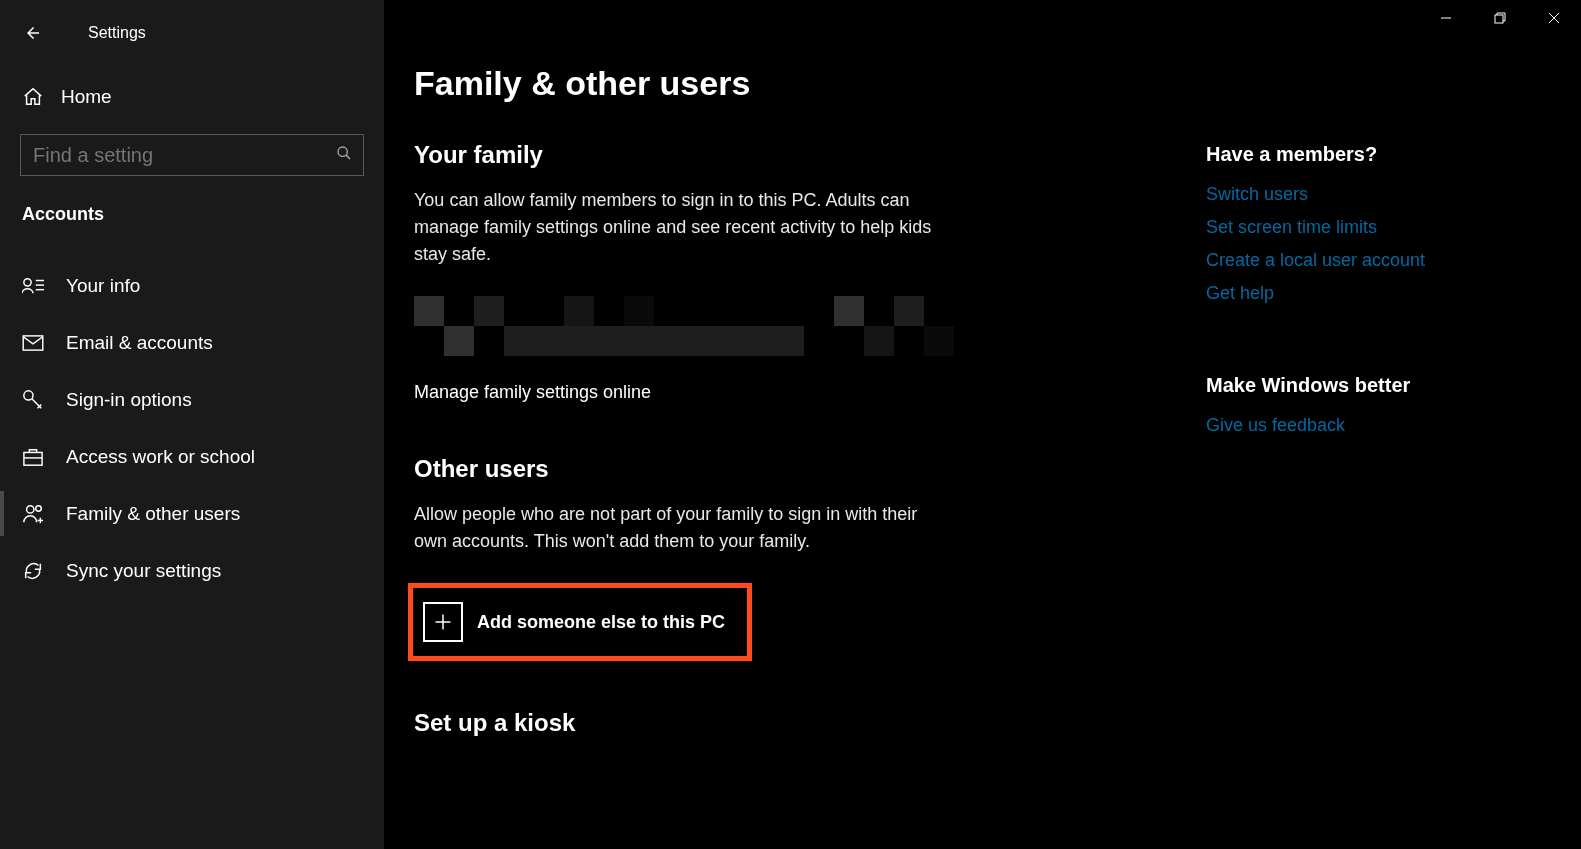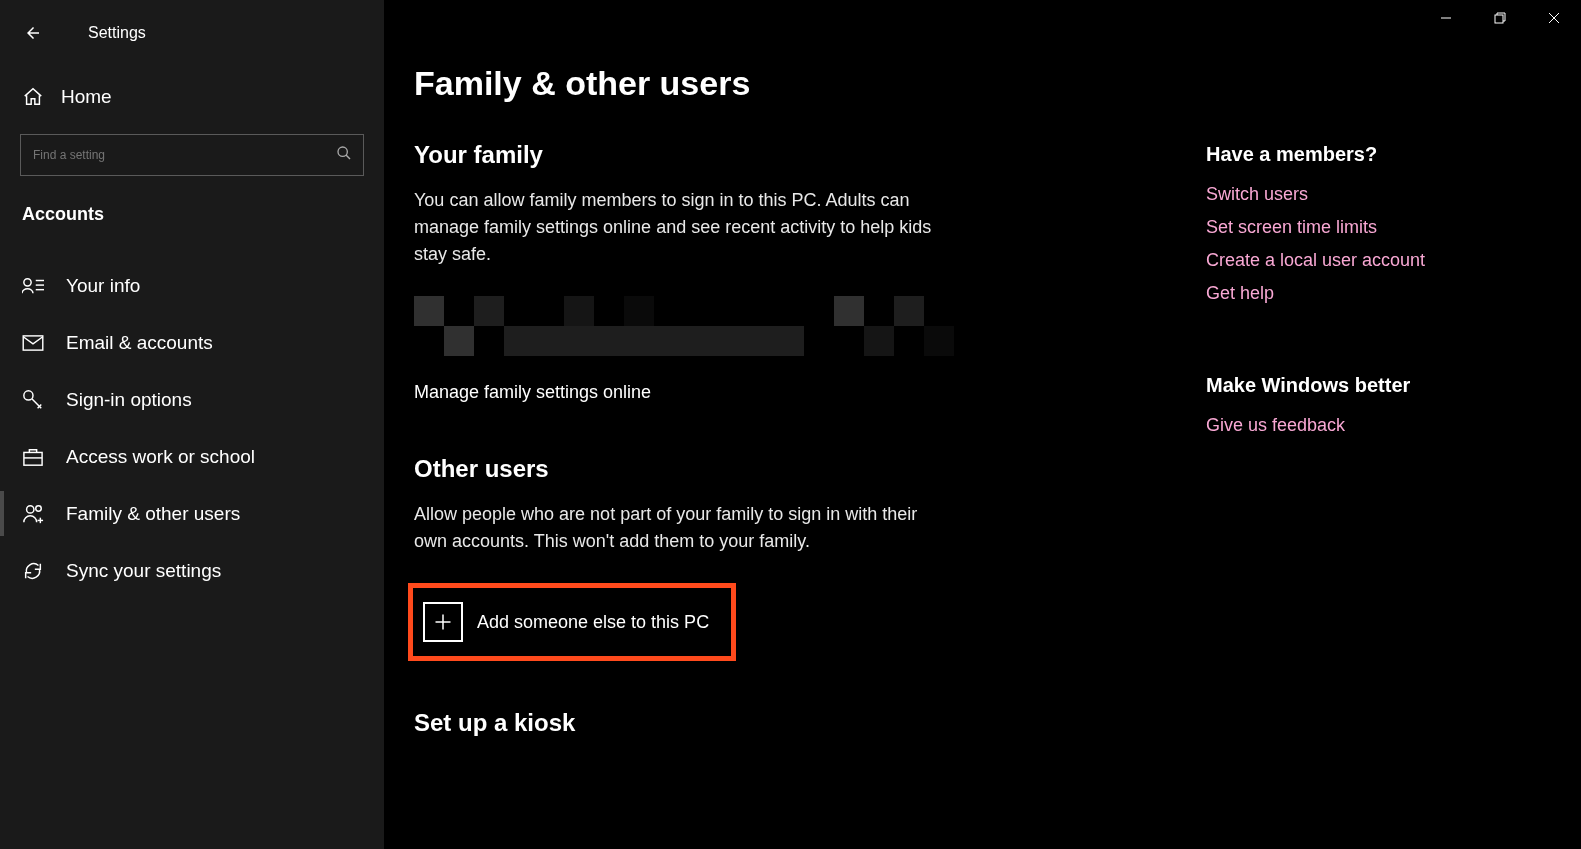--- a/index.html
+++ b/index.html
@@ -50,7 +50,7 @@
     border: 1px solid #5a5a5a;
     color: #aaa;
     padding: 0 38px 0 12px;
-    font-size: 12px;
+    font-size: 20px;
   }
   .search-wrap { position: relative; }
   .search-icon {

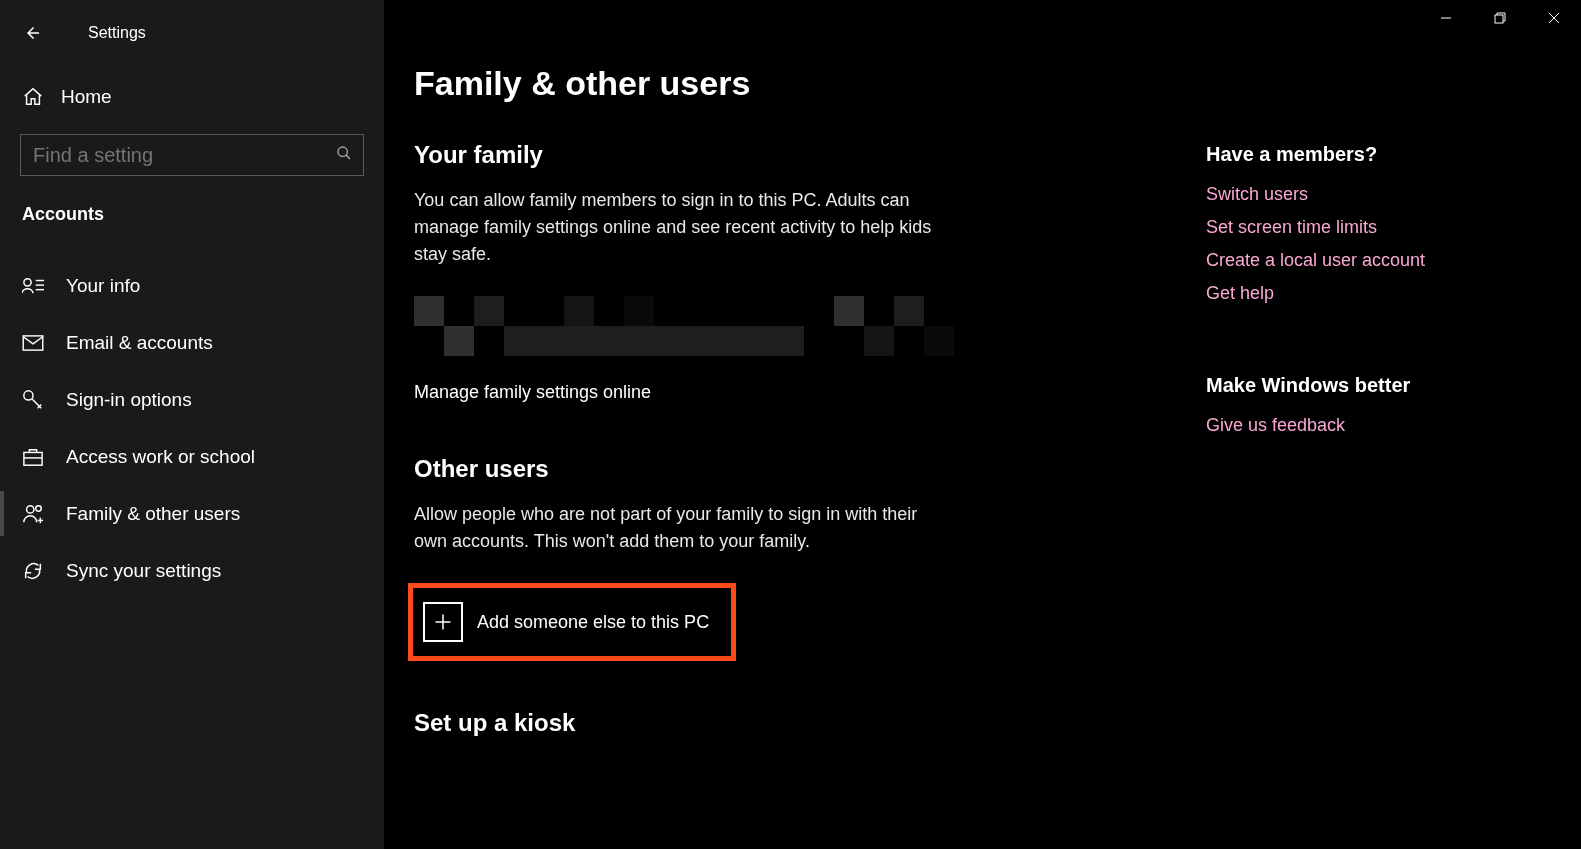--- a/index.html
+++ b/index.html
@@ -187,7 +187,7 @@
     color:#fff;
   }
   .side-link {
-    color: #f9a8d4;
+    color: #0369a1;
     font-size: 18px;
     margin-bottom: 12px;
     cursor: pointer;

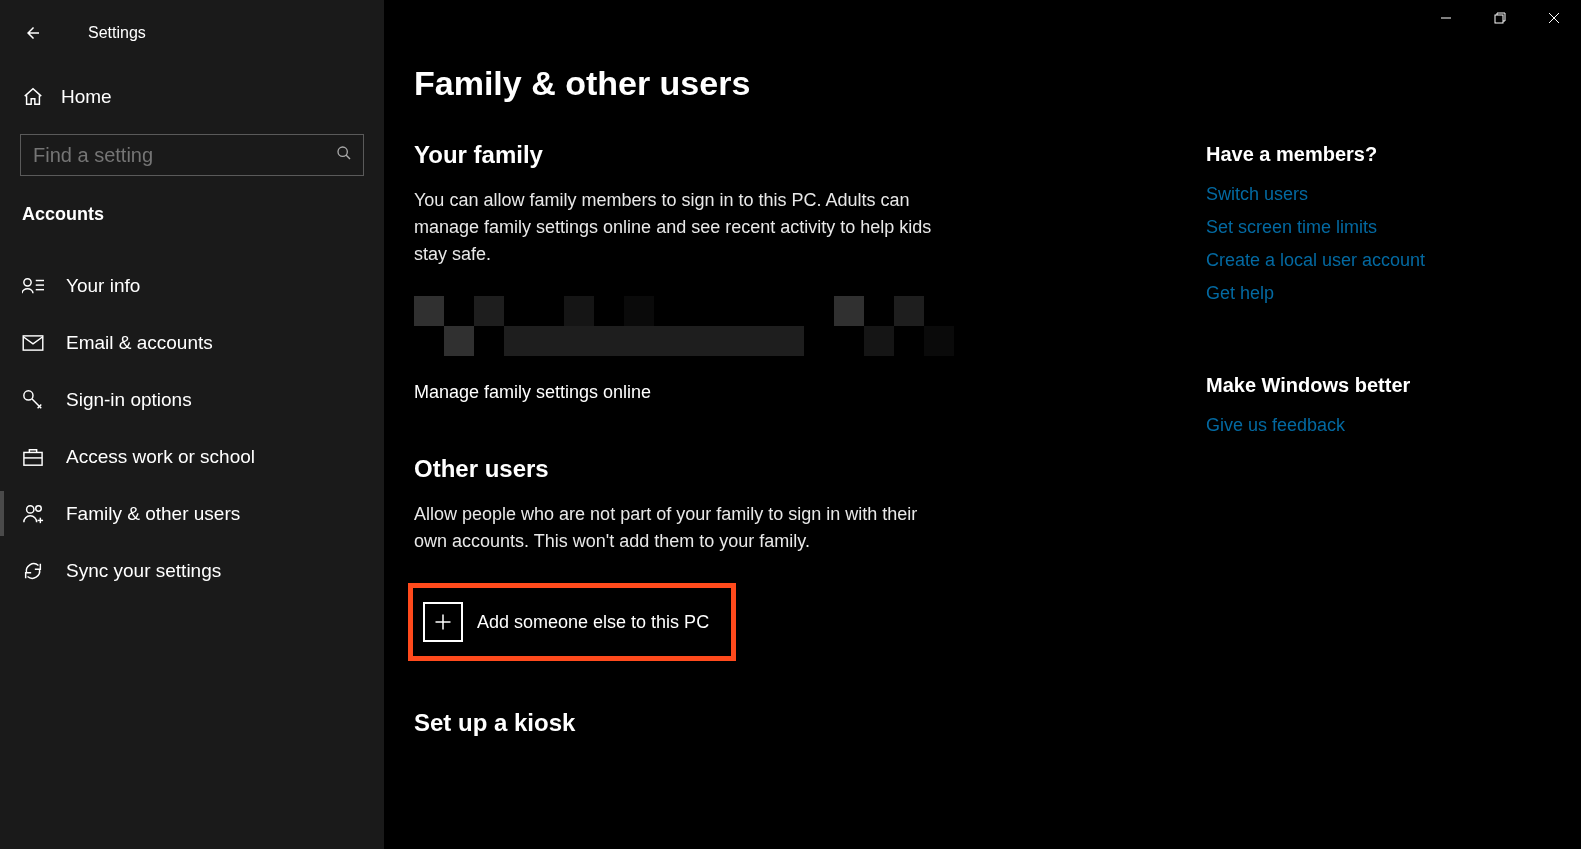--- a/index.html
+++ b/index.html
@@ -156,6 +156,7 @@
     gap: 14px;
     cursor: pointer;
     margin: 0 0 24px -6px;
+    font-weight: bold;
   }
   .highlight .plus-box { width: 40px; height: 40px; }
 

